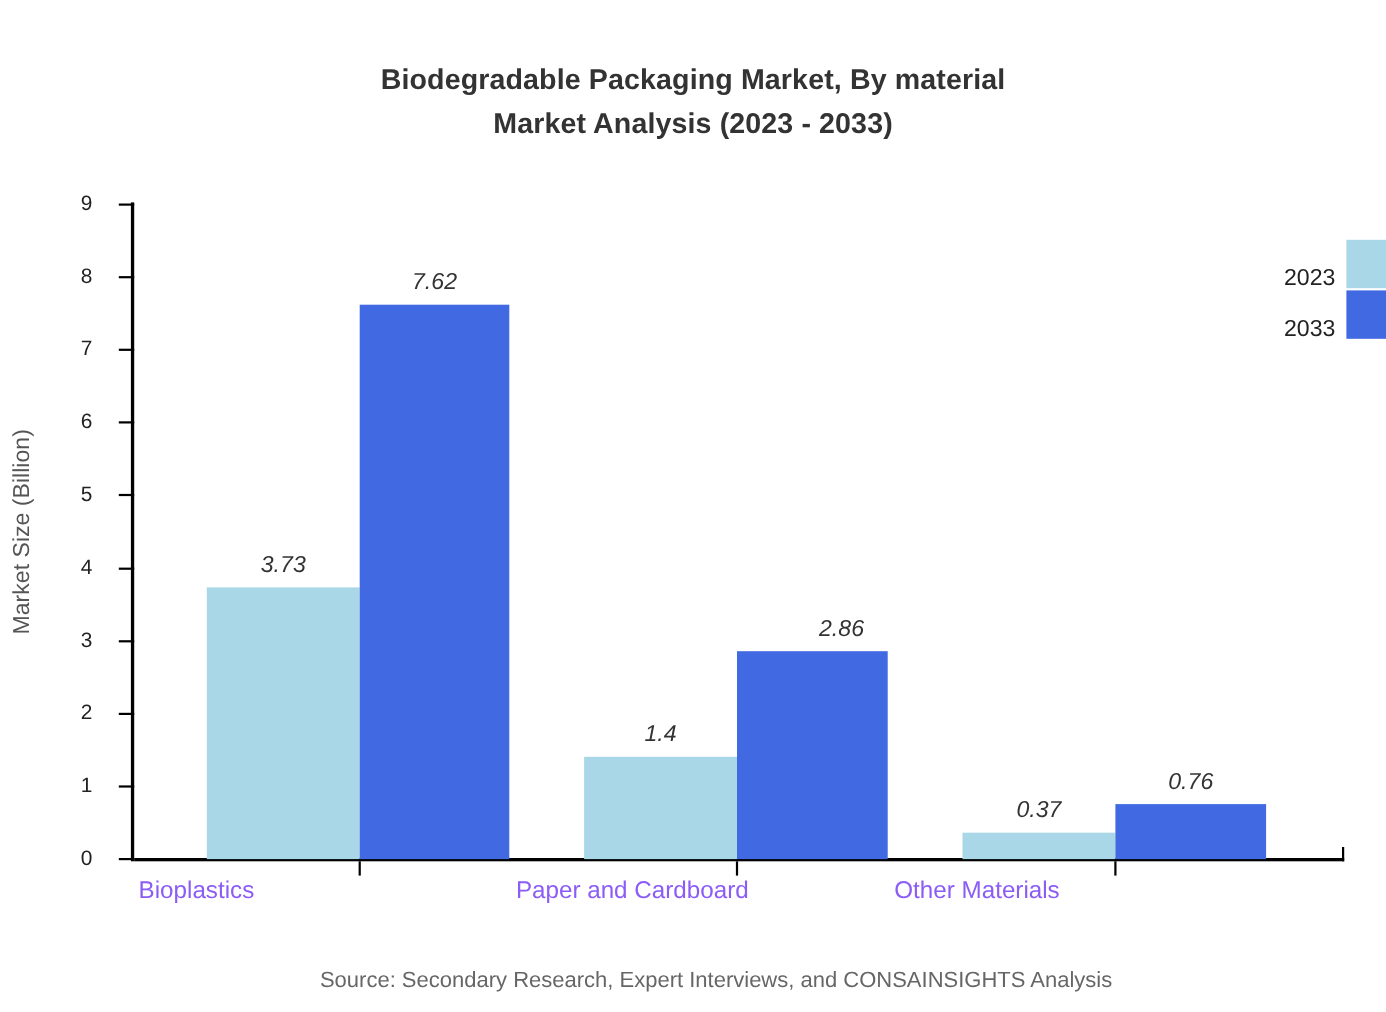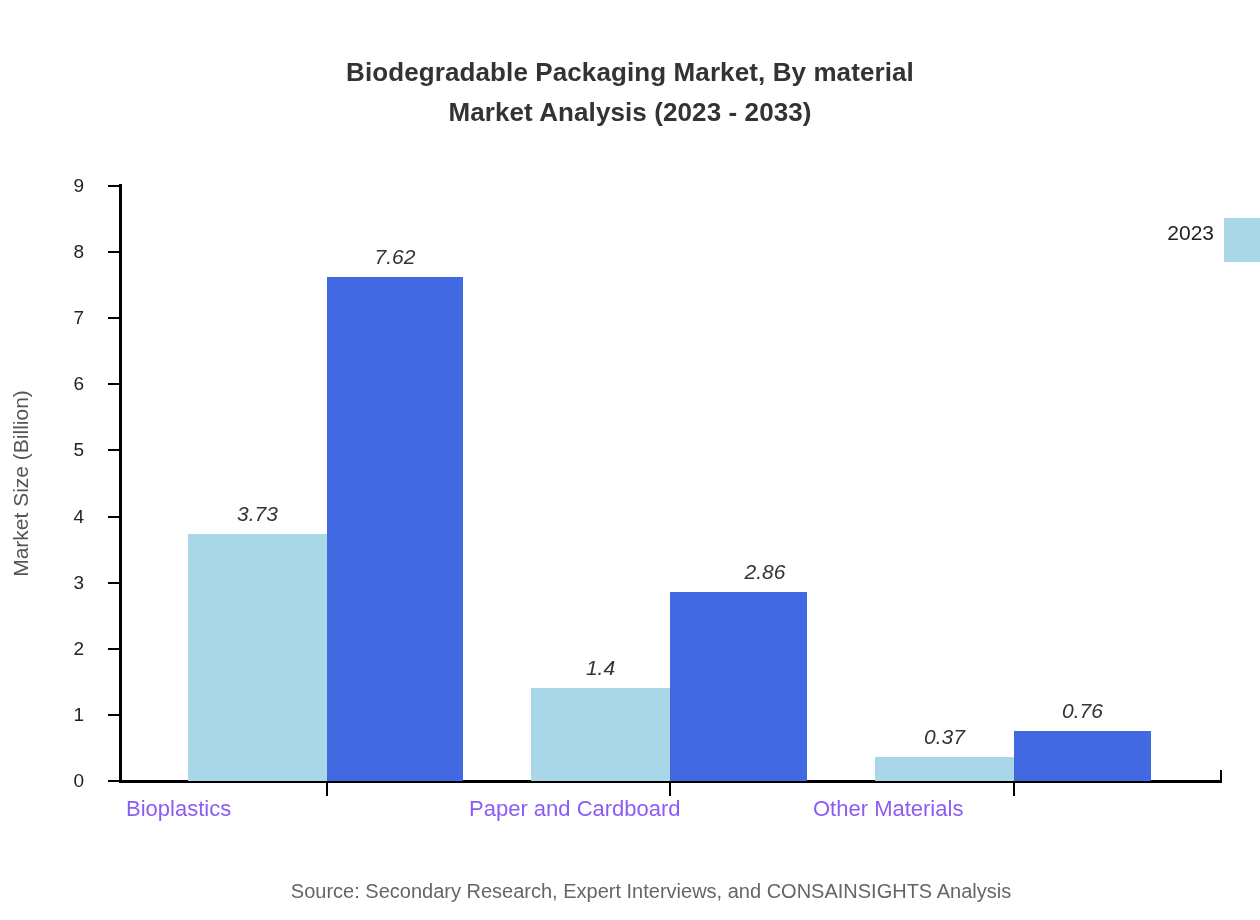--- a/index.html
+++ b/index.html
@@ -161,7 +161,7 @@
   .legend-label {
     position: absolute;
     left: 0px;
-    top: 4px;
+    top: 24px;
     width: 84px;
     text-align: right;
     color: #222222;

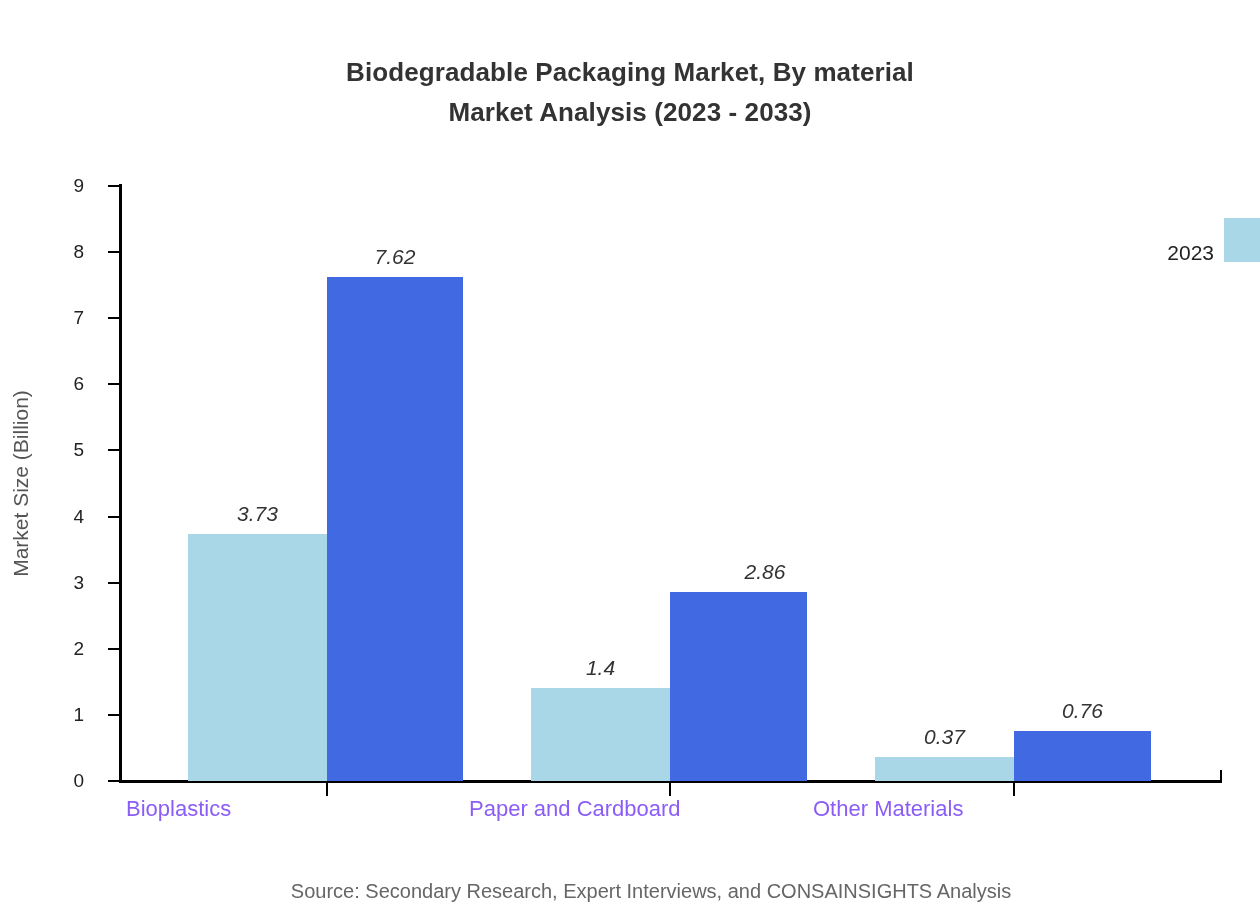--- a/index.html
+++ b/index.html
@@ -261,6 +261,10 @@
       <span class="legend-label">2023</span>
       <span class="legend-swatch legend-swatch-2023"></span>
     </div>
+    <div class="legend-row legend-row-1">
+      <span class="legend-label">2033</span>
+      <span class="legend-swatch legend-swatch-2033"></span>
+    </div>
   </div>
 
   <div class="source-note">Source: Secondary Research, Expert Interviews, and CONSAINSIGHTS Analysis</div>

